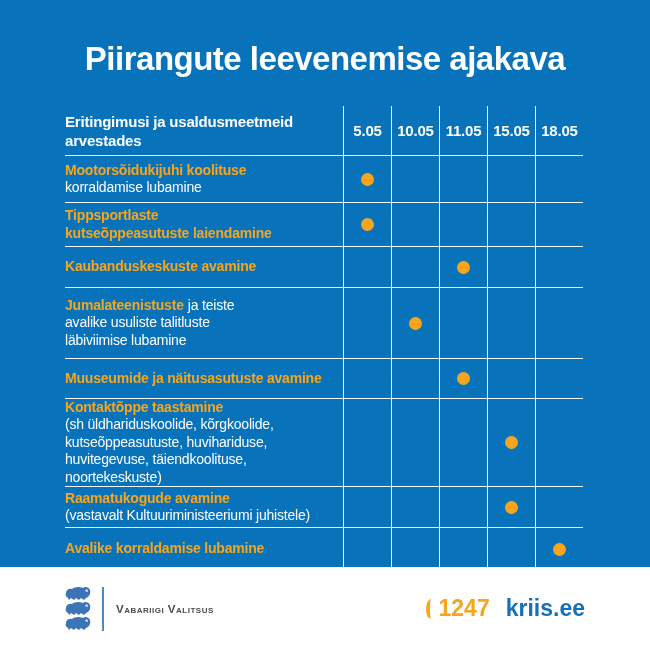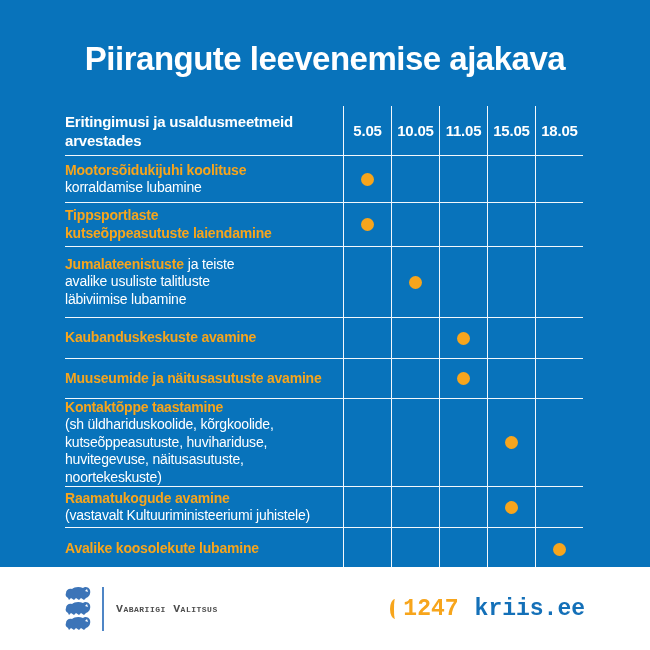--- a/index.html
+++ b/index.html
@@ -122,6 +122,24 @@
           </div>
       </div>
 
+      <div class="trow" data-row-index="3">
+        <div class="label-cell">
+          <div class="label-text">
+              <div class="hl">Kaubanduskeskuste avamine</div>
+              <div class="rest"></div>
+            </div>
+        </div>
+        <div class="cells">
+            <div class="cell"></div>
+            <div class="cell"></div>
+            <div class="cell">
+              <div class="dot"></div>
+            </div>
+            <div class="cell"></div>
+            <div class="cell"></div>
+          </div>
+      </div>
+
       <div class="trow inline-hl" data-row-index="2">
         <div class="label-cell">
           <div class="label-text"><span class="hl">Jumalateenistuste</span><span class="rest">ja teiste
@@ -134,24 +152,6 @@
               <div class="dot"></div>
             </div>
             <div class="cell"></div>
-            <div class="cell"></div>
-            <div class="cell"></div>
-          </div>
-      </div>
-
-      <div class="trow" data-row-index="3">
-        <div class="label-cell">
-          <div class="label-text">
-              <div class="hl">Kaubanduskeskuste avamine</div>
-              <div class="rest"></div>
-            </div>
-        </div>
-        <div class="cells">
-            <div class="cell"></div>
-            <div class="cell"></div>
-            <div class="cell">
-              <div class="dot"></div>
-            </div>
             <div class="cell"></div>
             <div class="cell"></div>
           </div>

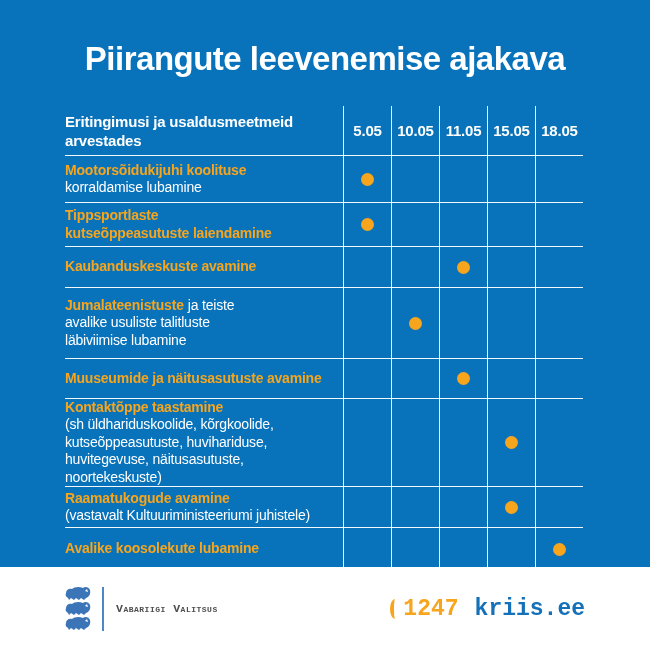--- a/index.html
+++ b/index.html
@@ -181,7 +181,7 @@
               <div class="hl">Kontaktõppe taastamine</div>
               <div class="rest">(sh üldhariduskoolide, kõrgkoolide,
 kutseõppeasutuste, huvihariduse,
-huvitegevuse, näitusasutuste,
+huvitegevuse, täiendkoolituse,
 noortekeskuste)</div>
             </div>
         </div>

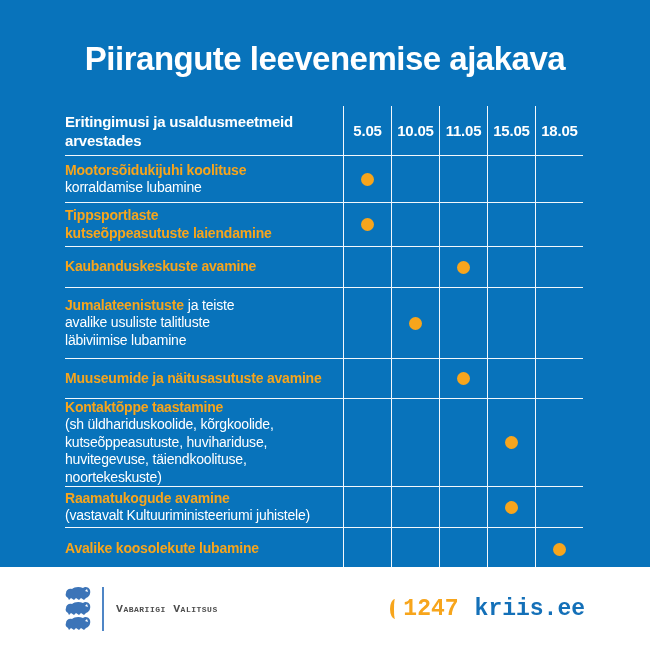--- a/index.html
+++ b/index.html
@@ -217,7 +217,7 @@
       <div class="trow" data-row-index="7">
         <div class="label-cell">
           <div class="label-text">
-              <div class="hl">Avalike koosolekute lubamine</div>
+              <div class="hl">Avalike korraldamise lubamine</div>
               <div class="rest"></div>
             </div>
         </div>

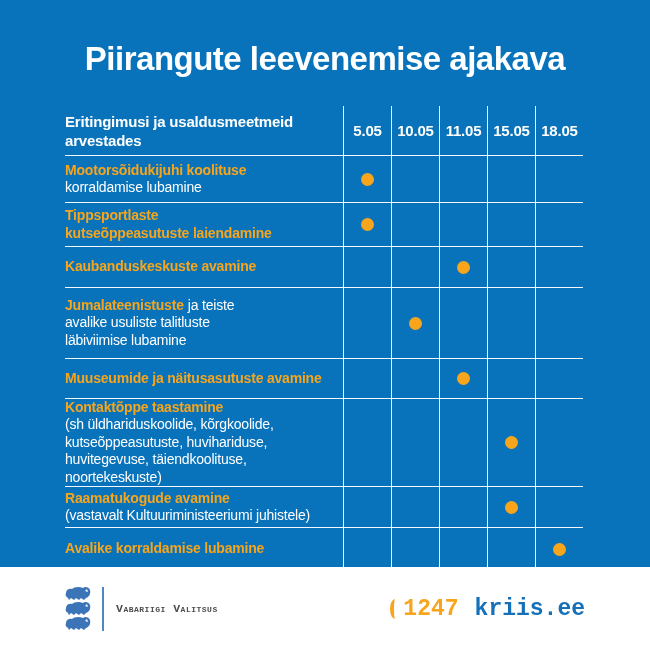--- a/index.html
+++ b/index.html
@@ -50,7 +50,7 @@
   .dot{width:13px;height:13px;border-radius:50%;background:var(--orange)}
   .footer{
     height:84px;background:#fff;display:flex;align-items:center;
-    justify-content:space-between;padding:8px 65px;font-family:Liberation Mono, monospace;
+    justify-content:space-between;padding:8px 65px;
   }
   .footer-left{display:flex;align-items:center}
   .lions{display:block}

